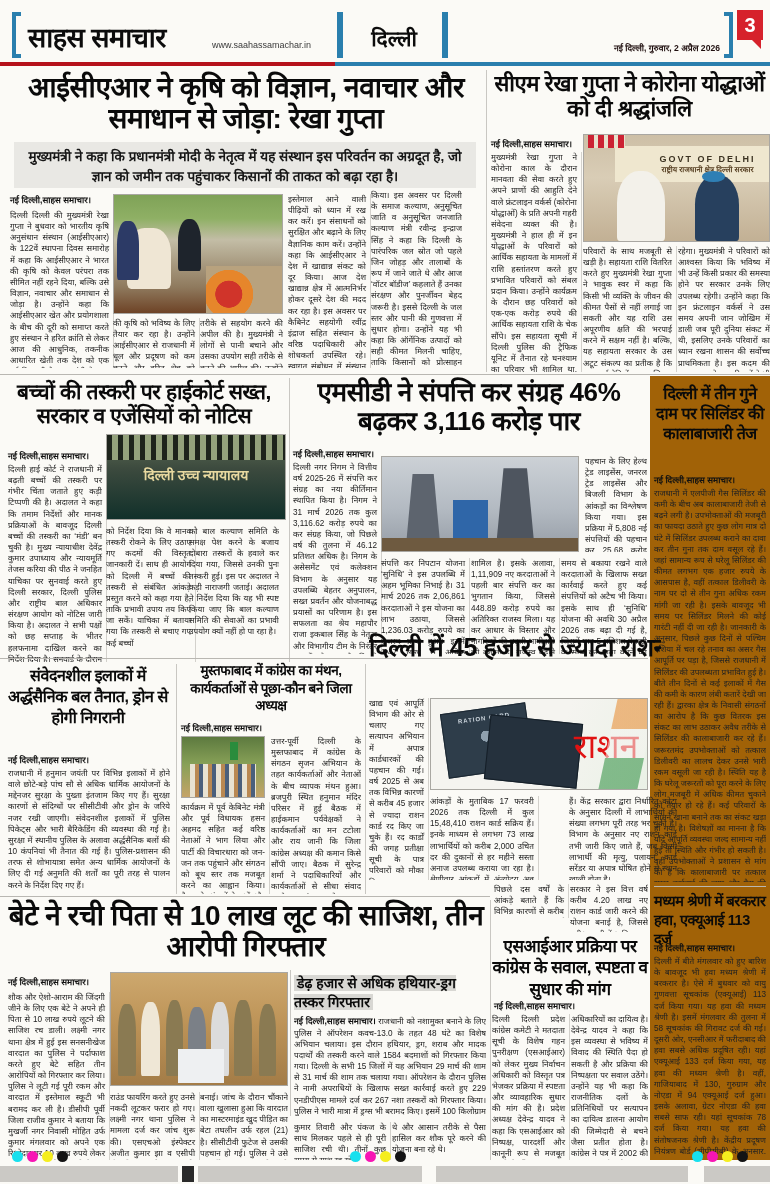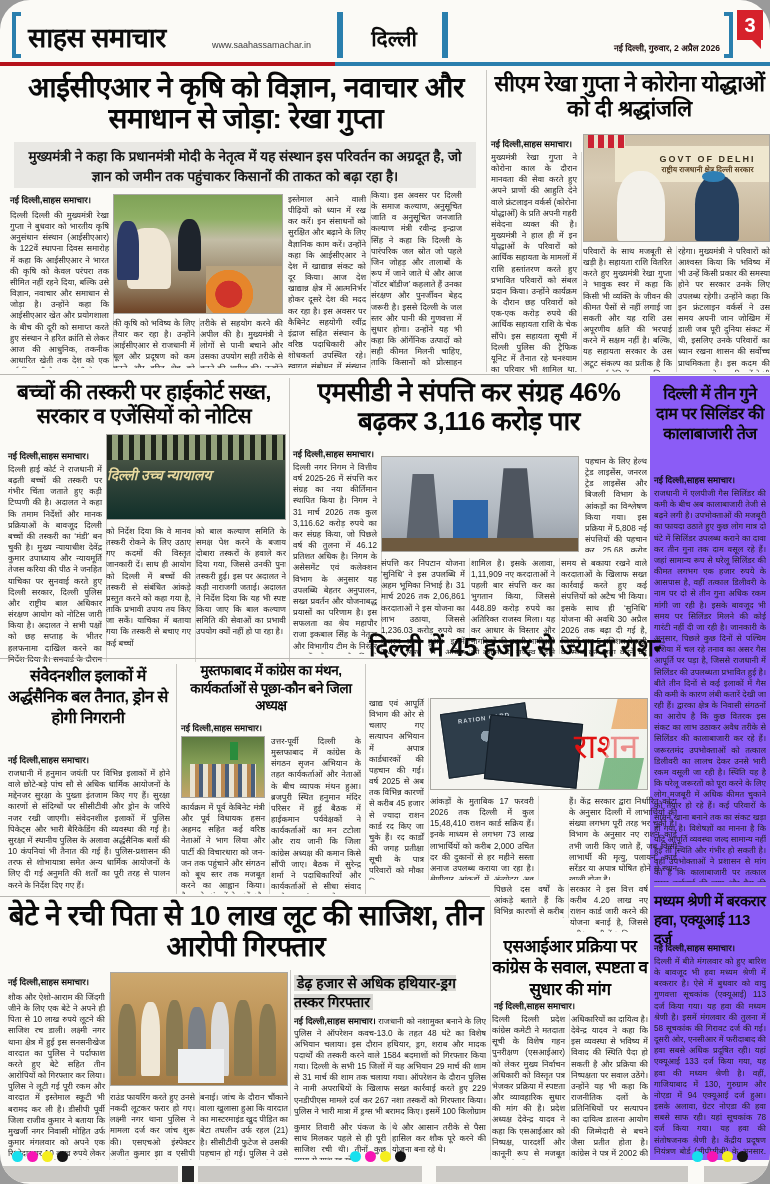--- a/index.html
+++ b/index.html
@@ -4,7 +4,7 @@
 <style>
   html,body{margin:0;padding:0;background:#9a9a9a;}
   .page{position:relative;width:770px;height:1184px;background:#fbfaf6;overflow:hidden;
-        font-family:"Liberation Sans","DejaVu Sans",sans-serif;color:#1b1b1b;border-radius:30px;}
+        font-family:"Liberation Sans","DejaVu Sans",sans-serif;color:#1b1b1b;}
   .abs{position:absolute;}
   .hl{font-weight:bold;color:#0a0a0a;text-align:center;line-height:1.12;letter-spacing:-0.4px;}
   .hl-left{text-align:left;}

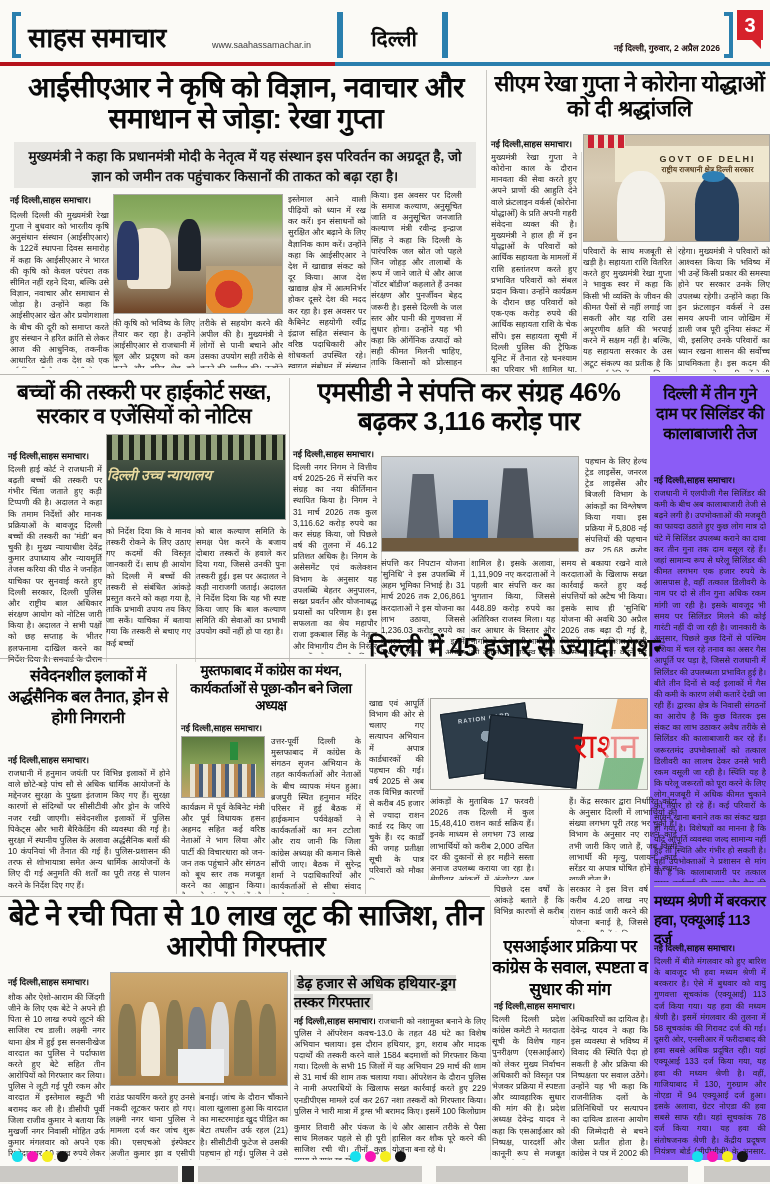--- a/index.html
+++ b/index.html
@@ -27,7 +27,7 @@
   .badge-tail{width:0;height:0;border-left:9px solid transparent;border-right:0 solid transparent;
               border-top:9px solid #d6212b;}
   .ph{position:absolute;overflow:hidden;border:1px solid #a9a7a2;box-sizing:border-box;}
-  .railbg{background:#8b5cf6;}
+  .railbg{background:#a16207;}
   .kv-hl{font-size:14px;font-weight:bold;line-height:1.35;color:#0a0a0a;}
   .kv-hl span{background:#d8d7d3;padding:0 3px;}
   .dot{width:11px;height:11px;border-radius:50%;display:inline-block;margin-right:4px;}

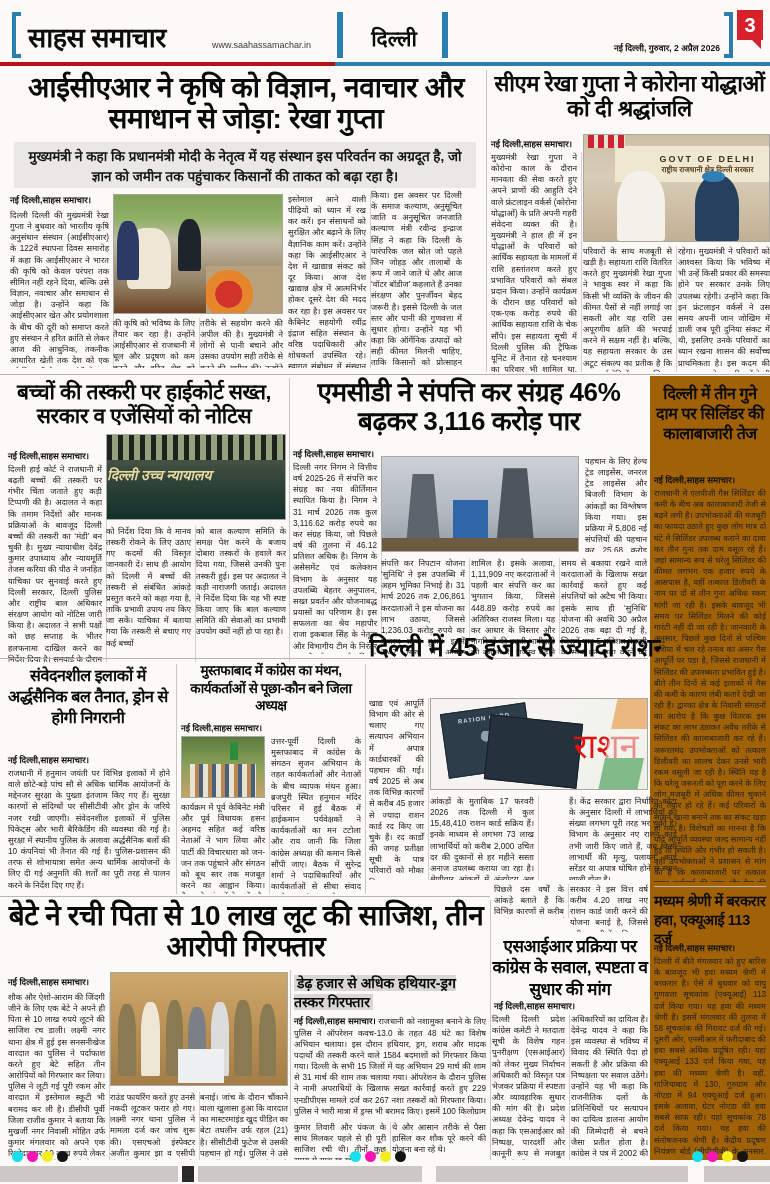--- a/index.html
+++ b/index.html
@@ -105,7 +105,7 @@
     <div class="abs bcol rule-r" style="left:8px;top:464px;width:94px;height:198px;">दिल्ली हाई कोर्ट ने राजधानी में बढ़ती बच्चों की तस्करी पर गंभीर चिंता जताते हुए कड़ी टिप्पणी की है। अदालत ने कहा कि तमाम निर्देशों और मानक प्रक्रियाओं के बावजूद दिल्ली बच्चों की तस्करी का ‘मंडी’ बन चुकी है। मुख्य न्यायाधीश देवेंद्र कुमार उपाध्याय और न्यायमूर्ति तेजस करिया की पीठ ने जनहित याचिका पर सुनवाई करते हुए दिल्ली सरकार, दिल्ली पुलिस और राष्ट्रीय बाल अधिकार संरक्षण आयोग को नोटिस जारी किया है। अदालत ने सभी पक्षों को छह सप्ताह के भीतर हलफनामा दाखिल करने का निर्देश दिया है। सुनवाई के दौरान अदालत ने दिल्ली पुलिस और एनसीपीसीआर</div>
     <div class="ph" style="left:106px;top:434px;width:180px;height:86px;background:linear-gradient(180deg,#5f6e55 0%,#3c4a3e 40%,#11302a 100%);">
       <div style="position:absolute;left:0;top:0;width:100%;height:30%;background:repeating-linear-gradient(90deg,#1d231c 0 5px,#93a17c 5px 11px);"></div>
-      <div class="sign-hi" style="position:absolute;left:0;top:36%;width:100%;text-align:left;font-style:italic;">दिल्ली उच्च न्यायालय</div>
+      <div class="sign-hi" style="position:absolute;left:0;top:36%;width:100%;text-align:center;">दिल्ली उच्च न्यायालय</div>
     </div>
     <div class="abs bcol rule-r" style="left:106px;top:526px;width:85px;height:136px;">को निर्देश दिया कि वे मानव तस्करी रोकने के लिए उठाए गए कदमों की विस्तृत जानकारी दें। साथ ही आयोग को दिल्ली में बच्चों की तस्करी से संबंधित आंकड़े प्रस्तुत करने को कहा गया है, ताकि प्रभावी उपाय तय किए जा सकें। याचिका में बताया गया कि तस्करी से बचाए गए कई बच्चों</div>
     <div class="abs bcol" style="left:196px;top:526px;width:90px;height:136px;">को बाल कल्याण समिति के समक्ष पेश करने के बजाय दोबारा तस्करों के हवाले कर दिया गया, जिससे उनकी पुनः तस्करी हुई। इस पर अदालत ने कड़ी नाराजगी जताई। अदालत ने निर्देश दिया कि यह भी स्पष्ट किया जाए कि बाल कल्याण समिति की सेवाओं का प्रभावी उपयोग क्यों नहीं हो पा रहा है।</div>

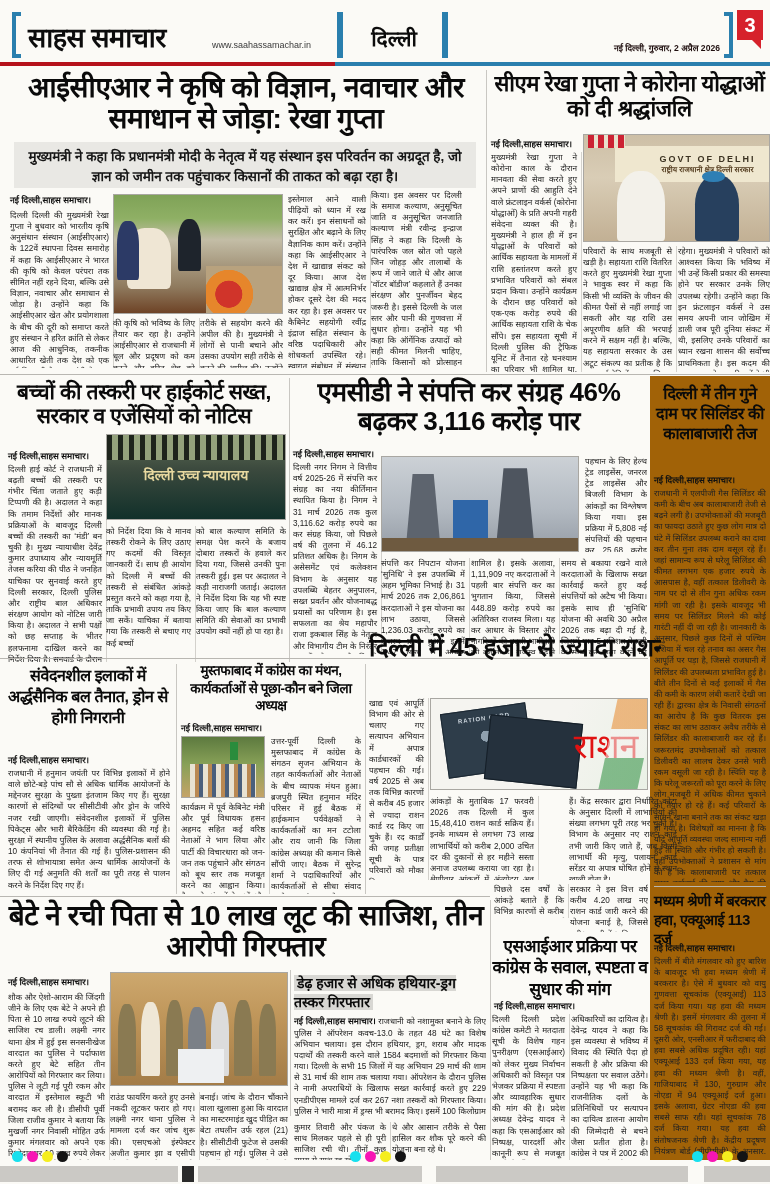--- a/index.html
+++ b/index.html
@@ -108,7 +108,7 @@
       <div class="sign-hi" style="position:absolute;left:0;top:36%;width:100%;text-align:center;">दिल्ली उच्च न्यायालय</div>
     </div>
     <div class="abs bcol rule-r" style="left:106px;top:526px;width:85px;height:136px;">को निर्देश दिया कि वे मानव तस्करी रोकने के लिए उठाए गए कदमों की विस्तृत जानकारी दें। साथ ही आयोग को दिल्ली में बच्चों की तस्करी से संबंधित आंकड़े प्रस्तुत करने को कहा गया है, ताकि प्रभावी उपाय तय किए जा सकें। याचिका में बताया गया कि तस्करी से बचाए गए कई बच्चों</div>
-    <div class="abs bcol" style="left:196px;top:526px;width:90px;height:136px;">को बाल कल्याण समिति के समक्ष पेश करने के बजाय दोबारा तस्करों के हवाले कर दिया गया, जिससे उनकी पुनः तस्करी हुई। इस पर अदालत ने कड़ी नाराजगी जताई। अदालत ने निर्देश दिया कि यह भी स्पष्ट किया जाए कि बाल कल्याण समिति की सेवाओं का प्रभावी उपयोग क्यों नहीं हो पा रहा है।</div>
+    <div class="abs bcol" style="left:189px;top:526px;width:90px;height:136px;">को बाल कल्याण समिति के समक्ष पेश करने के बजाय दोबारा तस्करों के हवाले कर दिया गया, जिससे उनकी पुनः तस्करी हुई। इस पर अदालत ने कड़ी नाराजगी जताई। अदालत ने निर्देश दिया कि यह भी स्पष्ट किया जाए कि बाल कल्याण समिति की सेवाओं का प्रभावी उपयोग क्यों नहीं हो पा रहा है।</div>
   </div>
 
   <div class="vrule" style="left:289px;top:378px;height:284px;"></div>

